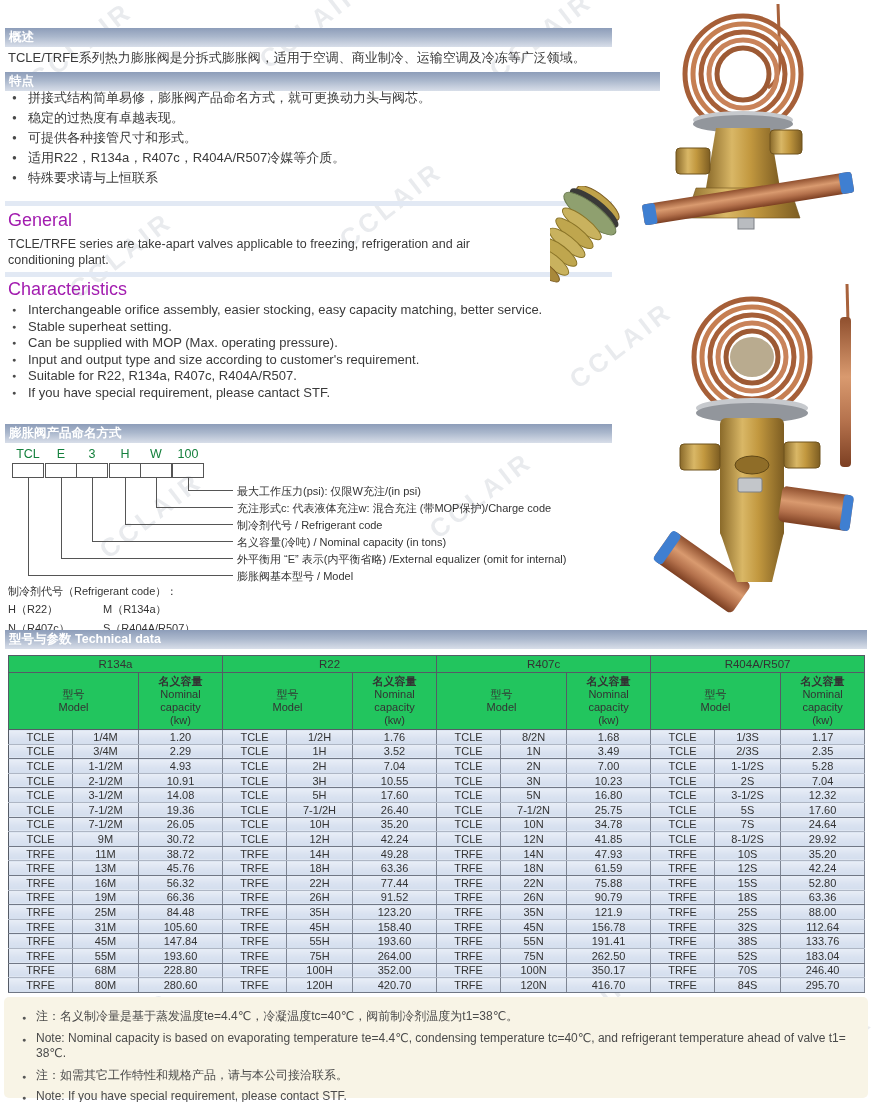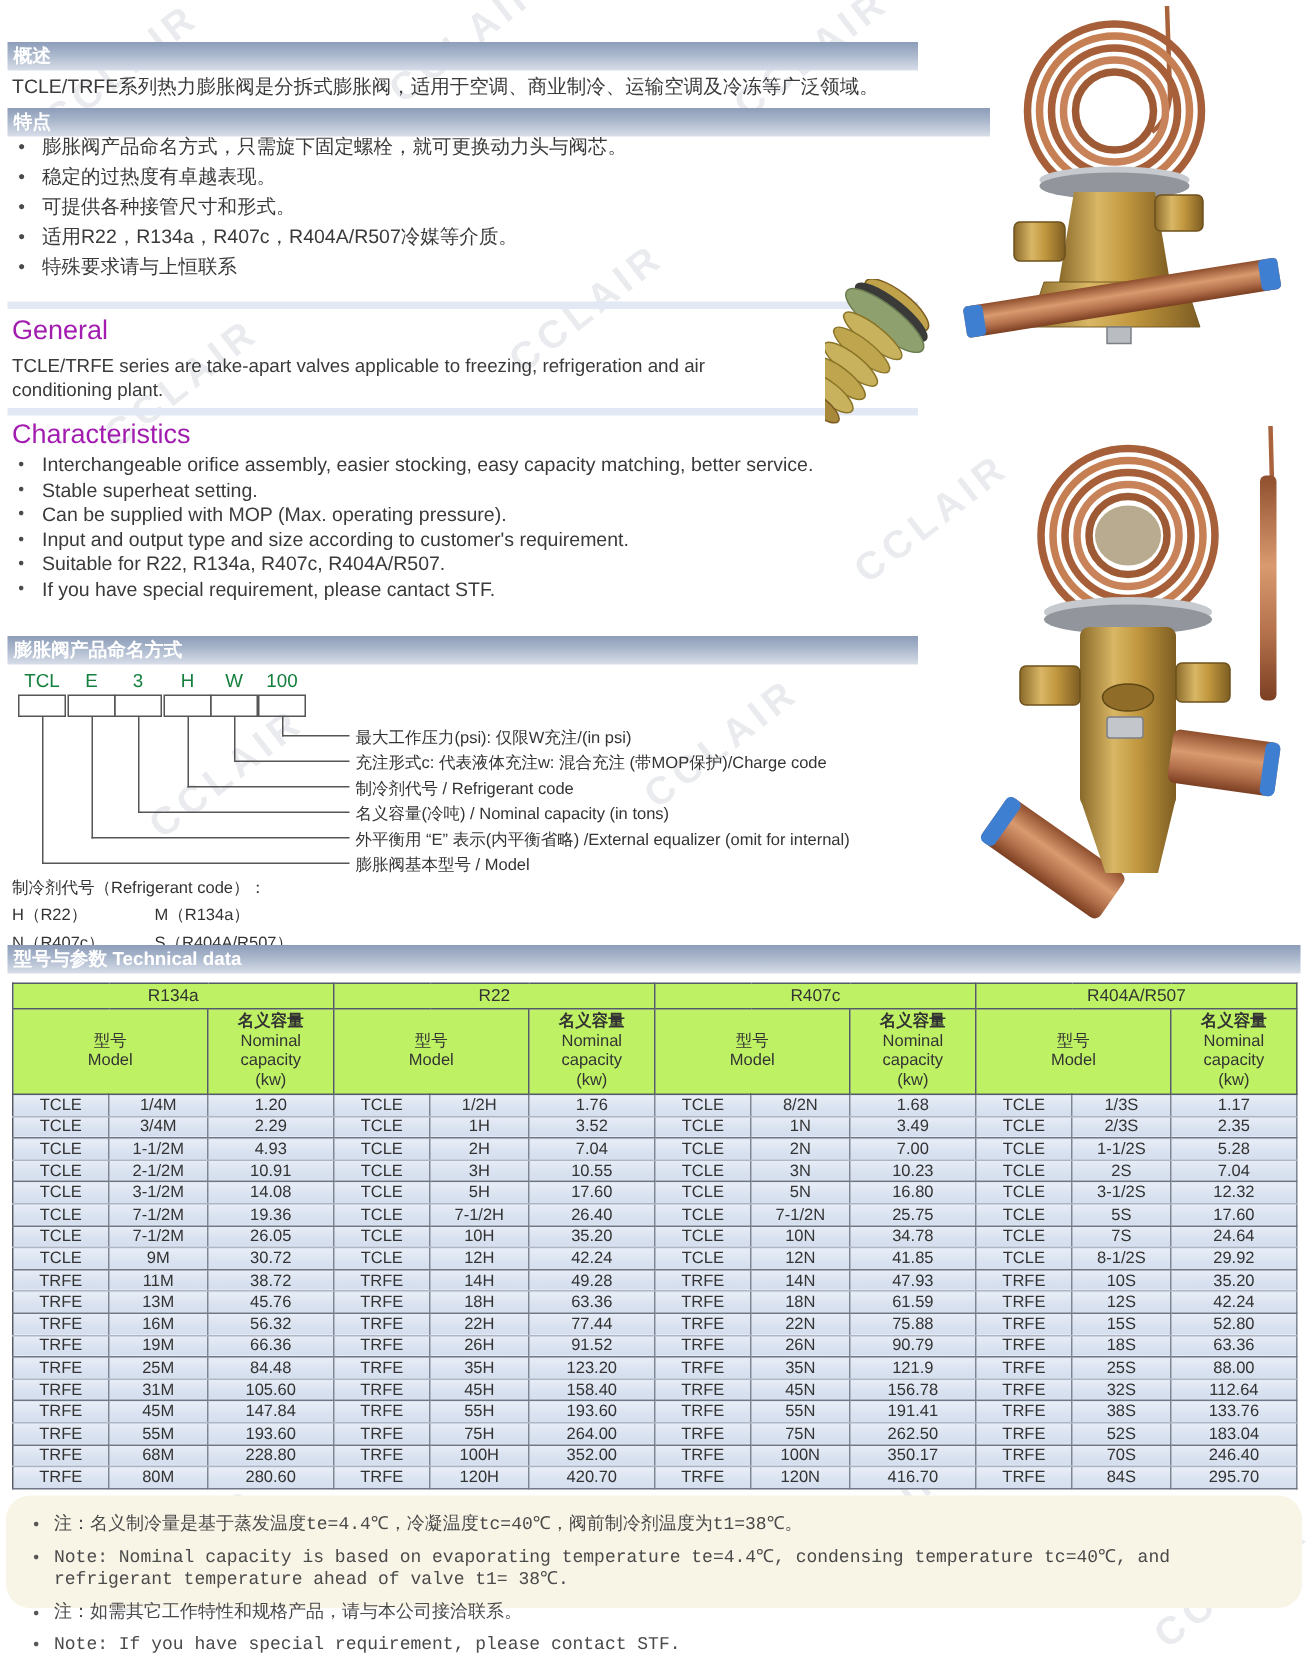--- a/index.html
+++ b/index.html
@@ -87,7 +87,7 @@
 
 <div class="bar" style="top:72px;width:655px">特点</div>
 <ul class="blist" style="left:12px;top:88px;width:590px">
-    <li>膨胀阀产品命名方式，只需旋下固定螺栓，就可更换动力头与阀芯。</li>
+    <li>拼接式结构简单易修，膨胀阀产品命名方式，就可更换动力头与阀芯。</li>
     <li>稳定的过热度有卓越表现。</li>
     <li>可提供各种接管尺寸和形式。</li>
     <li>适用R22，R134a，R407c，R404A/R507冷媒等介质。</li>

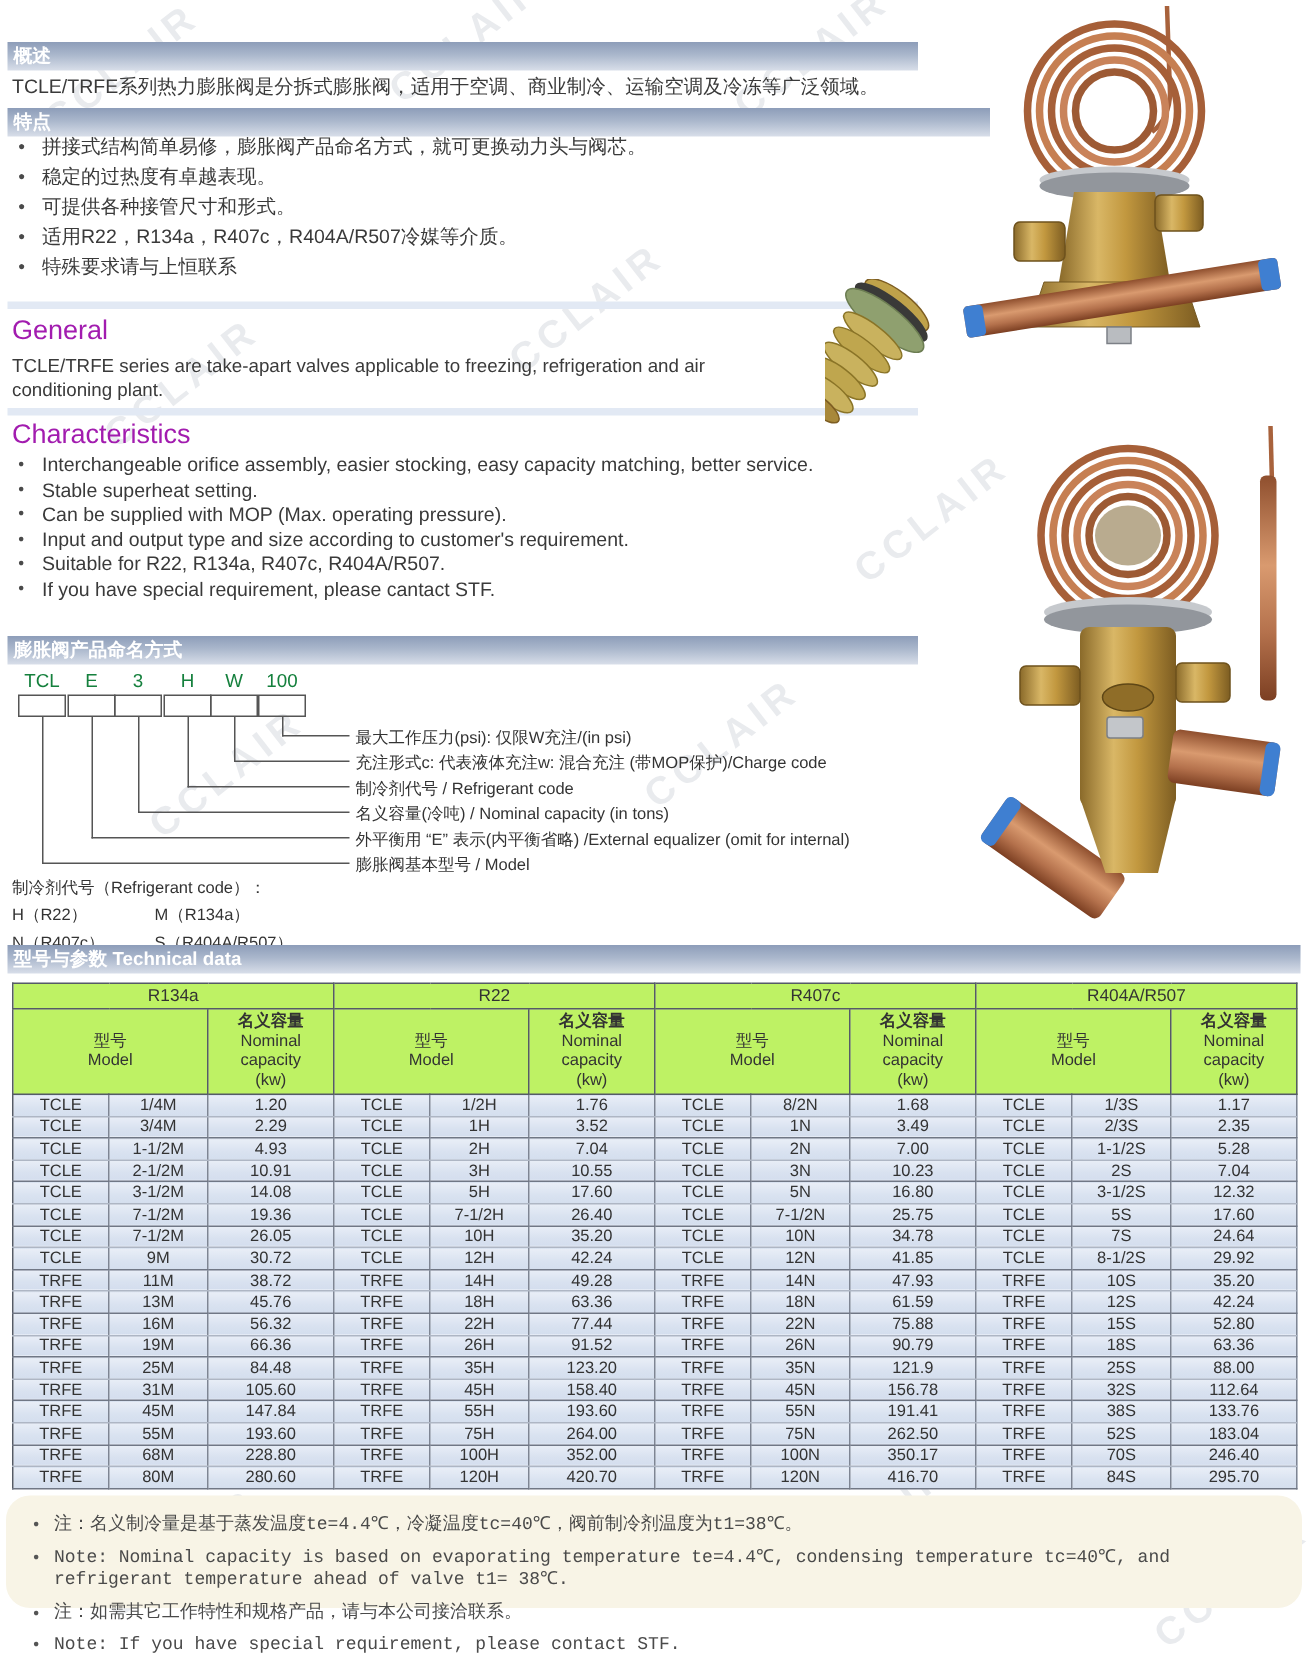--- a/index.html
+++ b/index.html
@@ -45,7 +45,7 @@
   table.tech{position:absolute;left:8px;top:655px;width:856px;border-collapse:collapse;table-layout:fixed;
     font-size:11px;color:#333;}
   table.tech th,table.tech td{border:1px solid #7e8593;text-align:center;padding:0;}
-  table.tech thead th{background:#bef264;font-weight:normal;}
+  table.tech thead th{background:#22c55e;font-weight:normal;}
   table.tech .grow th{height:16px;font-size:11.5px;}
   table.tech .subrow th{height:56px;font-size:11px;line-height:13px;}
   table.tech tbody td{height:13.6px;background:linear-gradient(180deg,#e9eef7 0%,#d9e2f0 60%,#d4deee 100%);

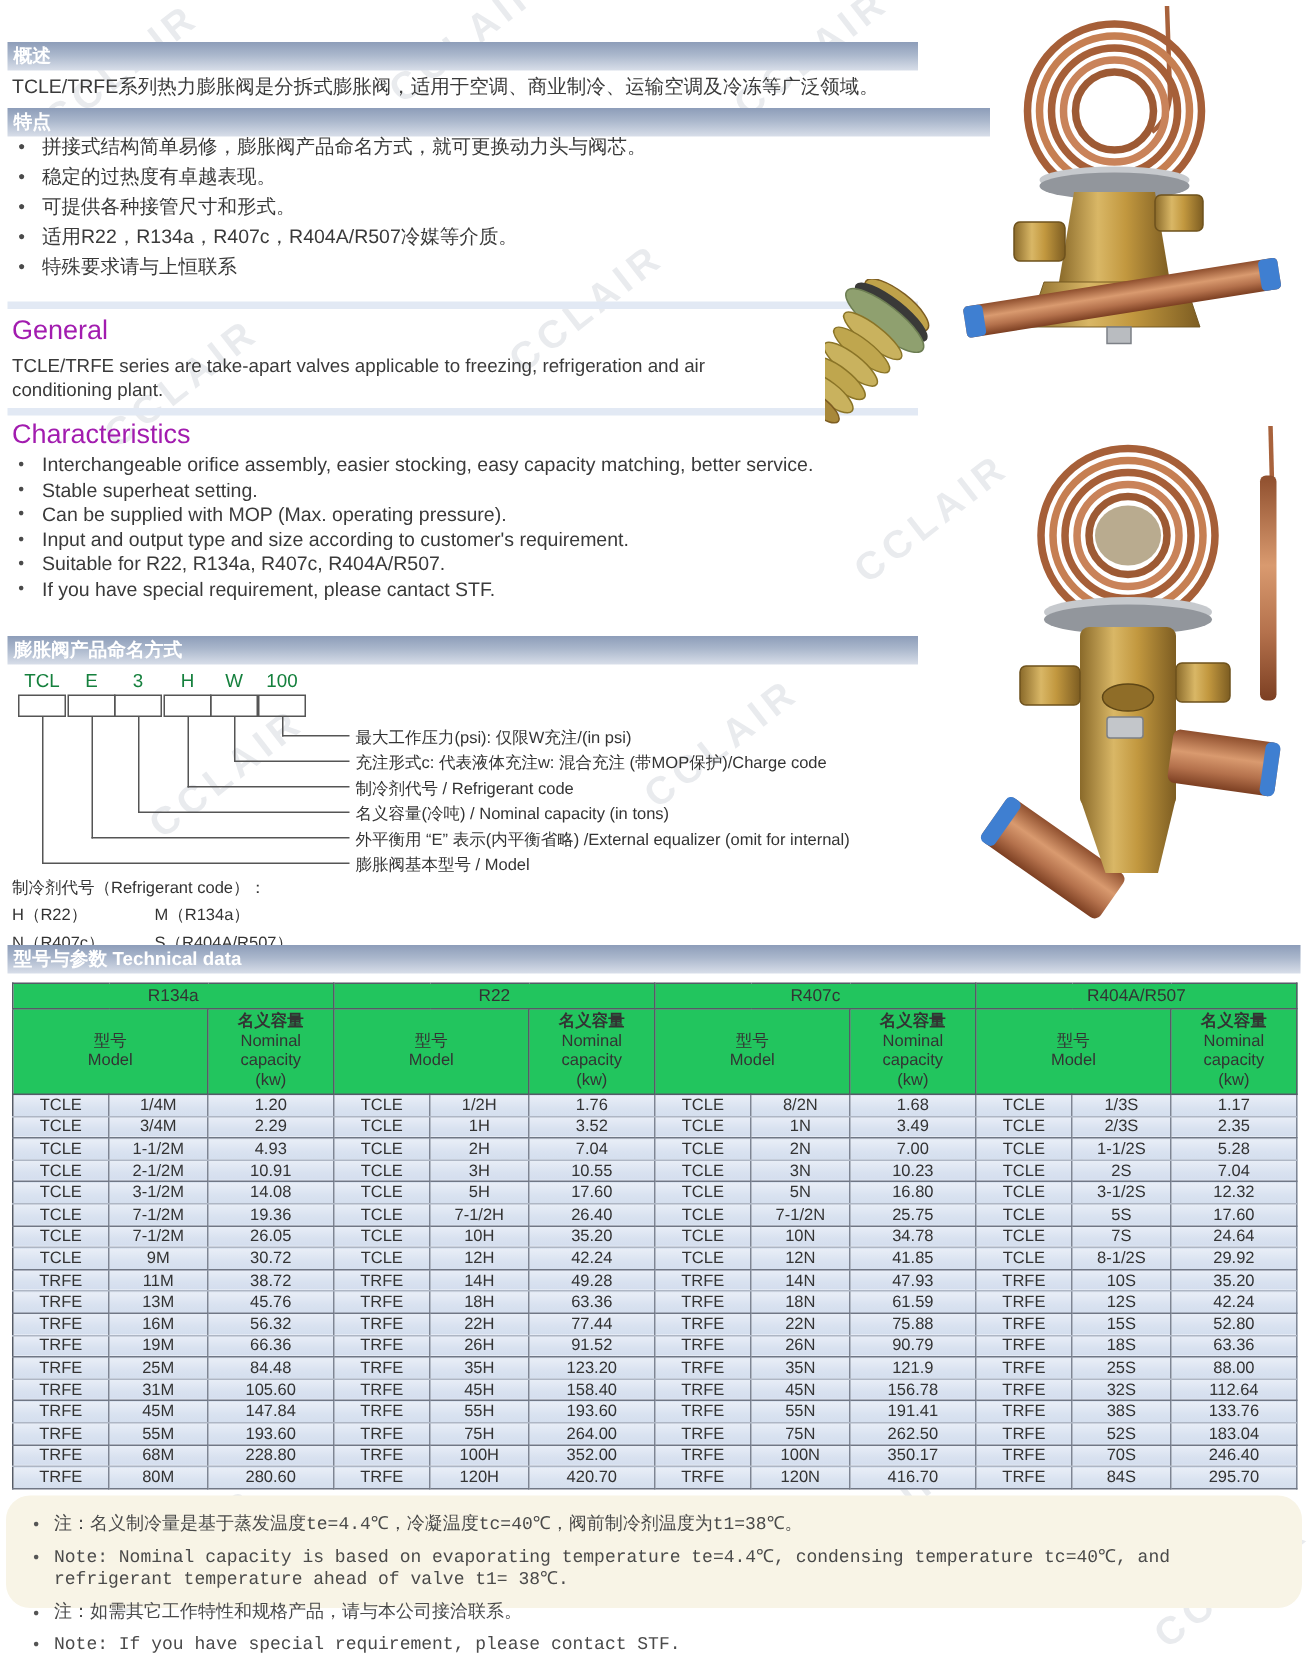--- a/index.html
+++ b/index.html
@@ -55,8 +55,8 @@
   table.tech td:nth-child(3n+1),table.tech td:nth-child(3n){border-left-color:#555b66;}
   
   .notes{
-    position:absolute;left:4px;top:997px;width:864px;height:75px;
-    background:#f8f4e6;border-radius:16px;box-sizing:border-box;padding:12px 16px 0 16px;font-family:Liberation Mono, monospace;
+    position:absolute;left:4px;top:997px;width:864px;height:101px;
+    background:#f8f4e6;border-radius:5px;box-sizing:border-box;padding:12px 16px 0 16px;
   }
   .notes ul{margin:0;padding:0;list-style:none;}
   .notes li{font-size:12px;line-height:15.5px;color:#4a4a4a;padding-left:16px;position:relative;margin-bottom:6px;}

